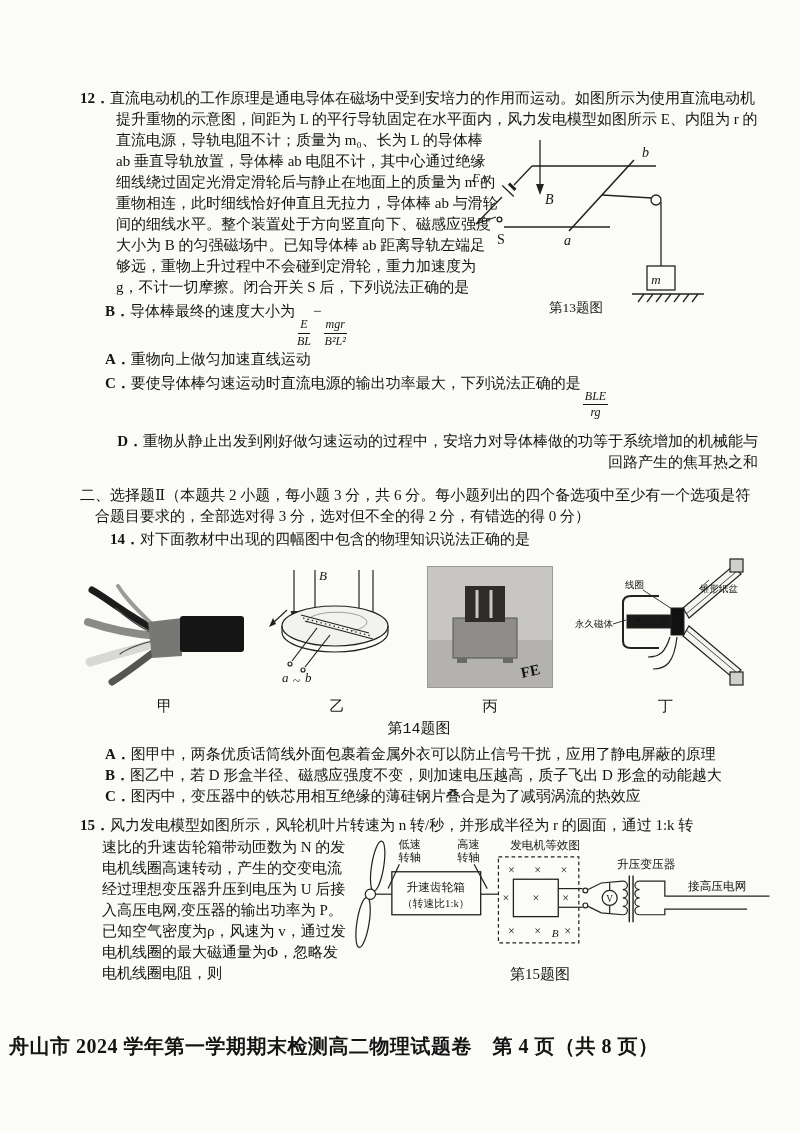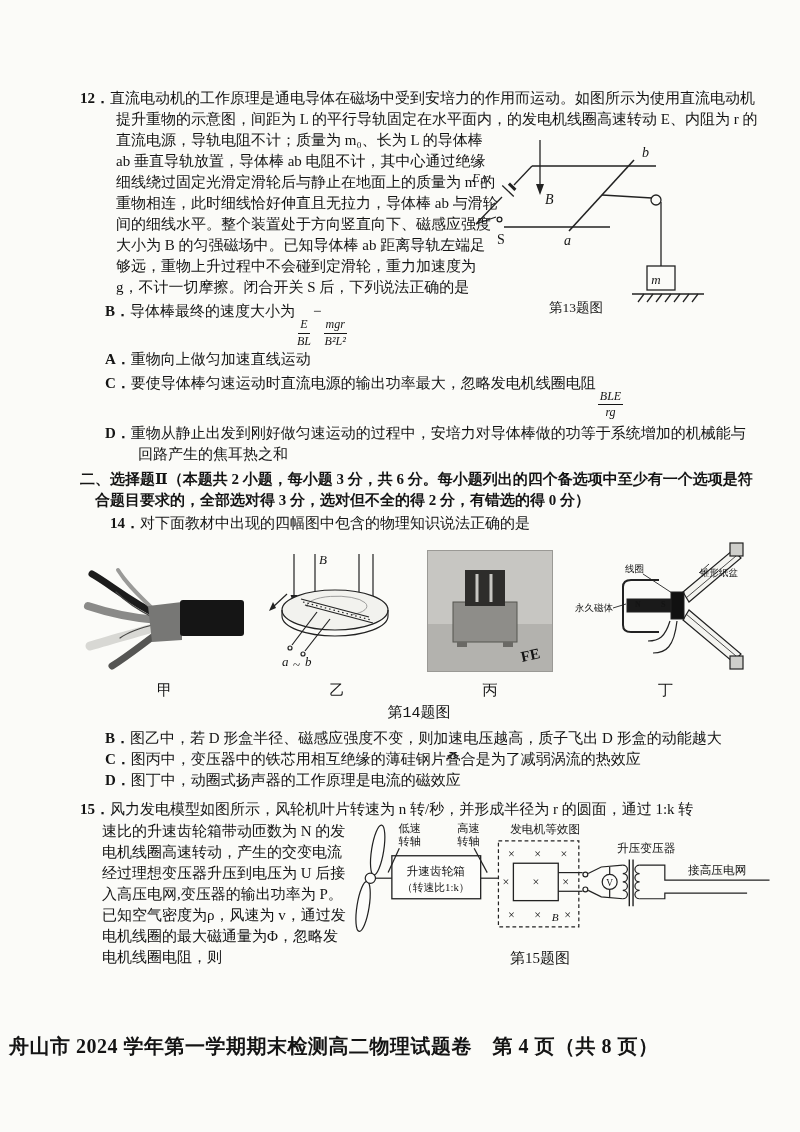--- a/index.html
+++ b/index.html
@@ -40,7 +40,7 @@
 <div class="page">
 
   <section>
-    <p class="stem"><span class="qnum">12．</span><span>直流电动机的工作原理是通电导体在磁场中受到安培力的作用而运动。如图所示为使用直流电动机提升重物的示意图，间距为 L 的平行导轨固定在水平面内，的发电机线圈高速转动 E、</span><span class="fig13-float"><svg width="252" height="184" viewBox="0 0 252 184">
+    <p class="stem"><span class="qnum">12．</span><span>直流电动机的工作原理是通电导体在磁场中受到安培力的作用而运动。如图所示为使用直流电动机提升重物的示意图，间距为 L 的平行导轨固定在水平面内，风力发电模型如图所示 E、</span><span class="fig13-float"><svg width="252" height="184" viewBox="0 0 252 184">
         <g stroke="#222" stroke-width="1.3" fill="none">
 
           <line x1="70" y1="8" x2="70" y2="56"></line>

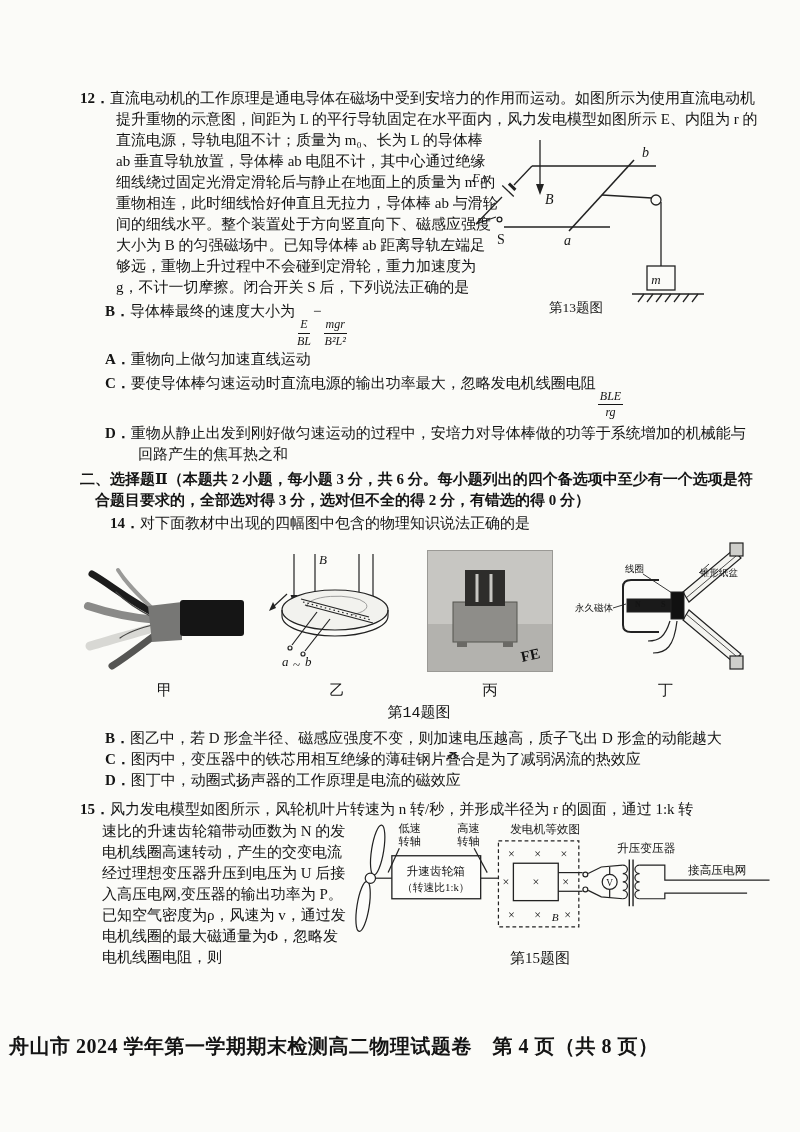--- a/index.html
+++ b/index.html
@@ -97,7 +97,7 @@
 
     <div class="opt"><span class="olabel">A．</span><span>重物向上做匀加速直线运动</span></div>
 
-    <div class="opt" style="margin-top:3px;"><span class="olabel">C．</span><span>要使导体棒匀速运动时直流电源的输出功率最大，忽略发电机线圈电阻</span><span class="frac">
+    <div class="opt" style="margin-top:3px;"><span class="olabel">C．</span><span>要使导体棒匀速运动时直流电源的输出功率最大，下列说法正确的是</span><span class="frac">
           <span class="num">BLE</span>
           <span class="den">rg</span>
         </span></div>

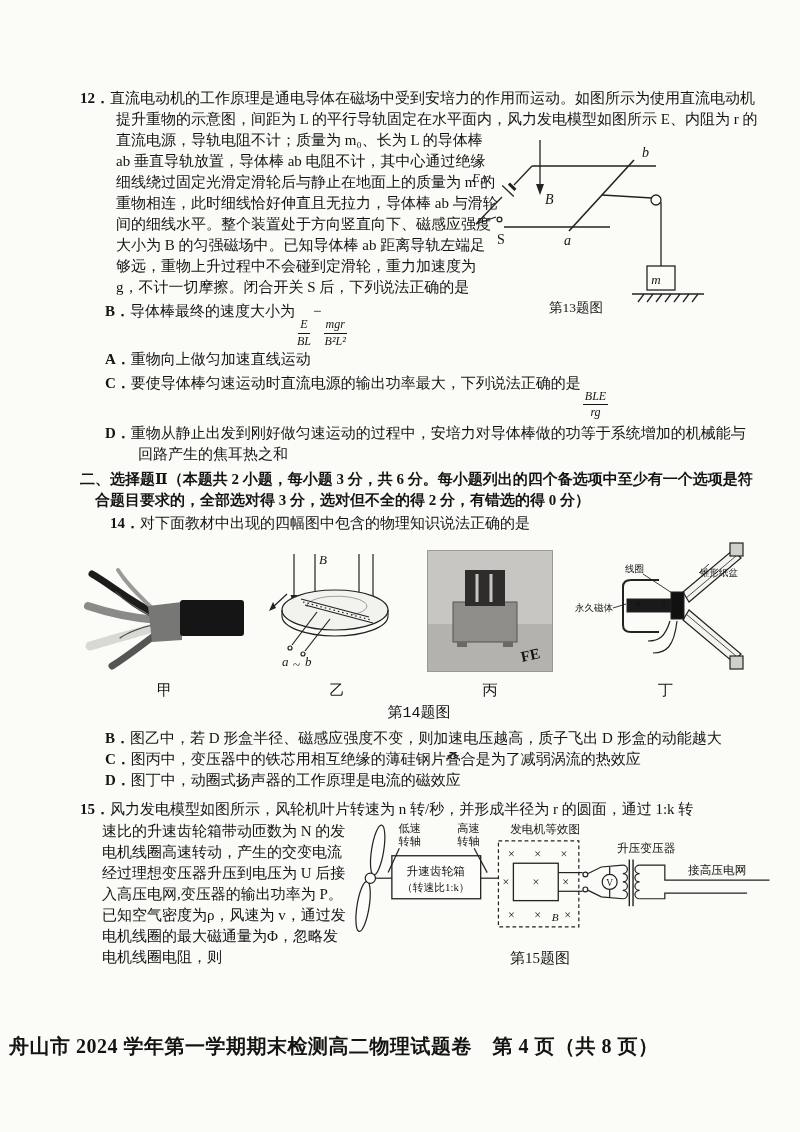--- a/index.html
+++ b/index.html
@@ -102,7 +102,7 @@
           <span class="den">rg</span>
         </span></div>
 
-    <div class="opt" style="margin-top:3px;"><span class="olabel">D．</span><span>重物从静止出发到刚好做匀速运动的过程中，安培力对导体棒做的功等于系统增加的机械能与回路产生的焦耳热之和</span></div>
+    <div class="opt" style="margin-top:11px;text-align:right;"><span class="olabel">D．</span><span>重物从静止出发到刚好做匀速运动的过程中，安培力对导体棒做的功等于系统增加的机械能与回路产生的焦耳热之和</span></div>
   </section>
 
   <p class="sec">二、选择题Ⅱ（本题共 2 小题，每小题 3 分，共 6 分。每小题列出的四个备选项中至少有一个选项是符合题目要求的，全部选对得 3 分，选对但不全的得 2 分，有错选的得 0 分）</p>

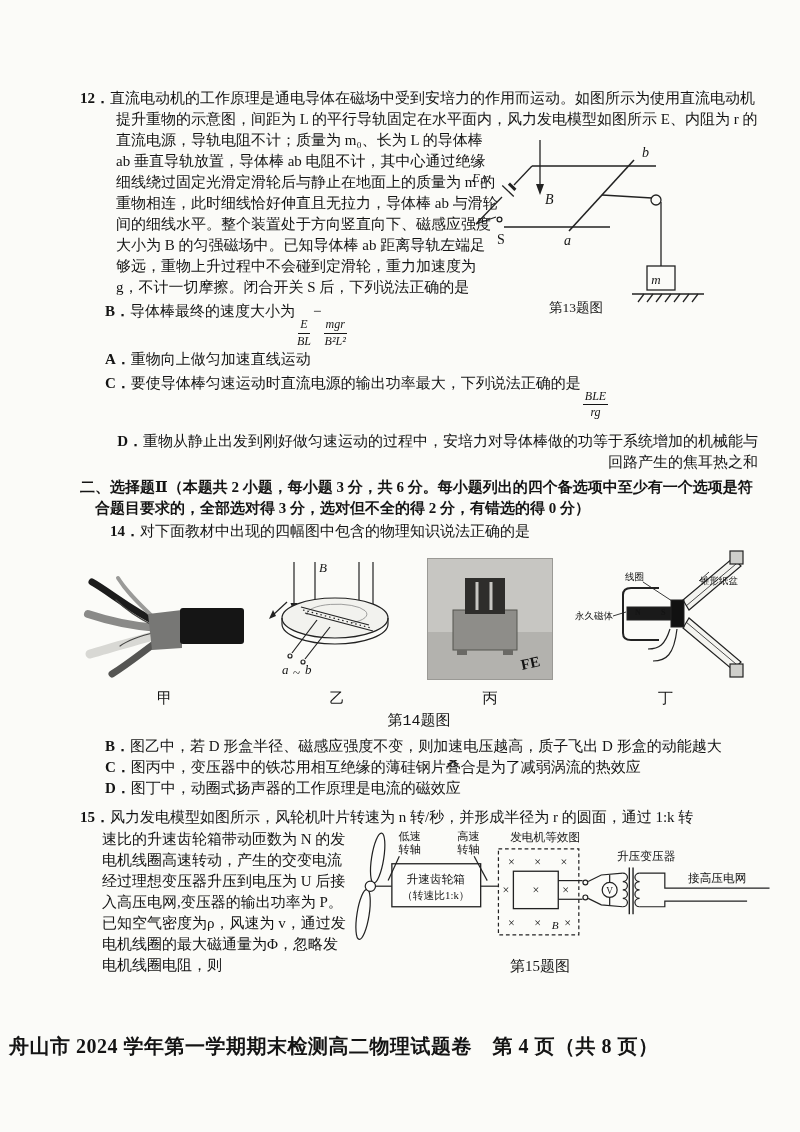--- a/index.html
+++ b/index.html
@@ -15,7 +15,7 @@
   .qnum{font-weight:bold;}
   .opt{margin-left:25px;padding-left:33px;text-indent:-33px;}
   .olabel{font-weight:bold;}
-  .sec{font-weight:bold;padding-left:15px;text-indent:-15px;margin-top:4px;}
+  .sec{font-weight:normal;padding-left:15px;text-indent:-15px;margin-top:12px;}
   .frac{display:inline-flex;flex-direction:column;align-items:center;vertical-align:-12px;
         line-height:1.15;font-size:12px;font-style:italic;margin:0 2px;text-indent:0;}
   .frac .num{padding:0 2px 1px;border-bottom:1px solid #141414;}

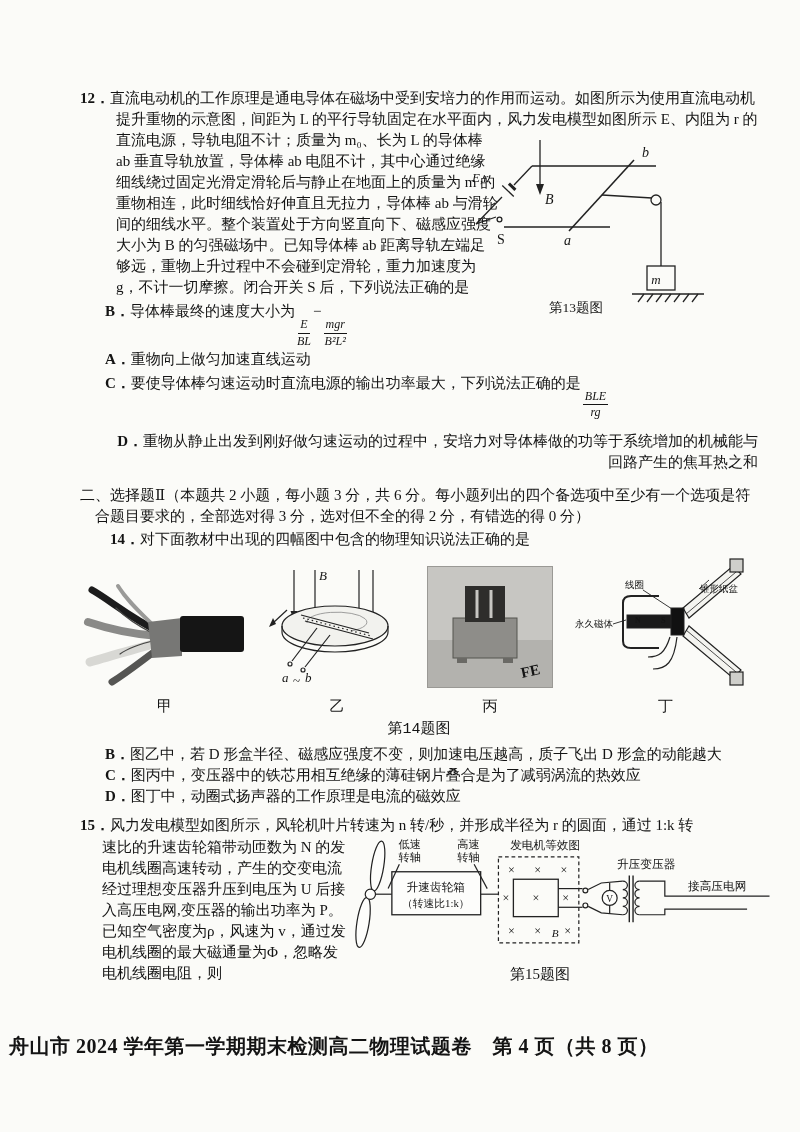--- a/index.html
+++ b/index.html
@@ -206,6 +206,7 @@
 
     <div class="bigcap">第14题图</div>
 
+    <div class="opt"><span class="olabel">A．</span><span>图甲中，两条优质话筒线外面包裹着金属外衣可以防止信号干扰，应用了静电屏蔽的原理</span></div>
     <div class="opt"><span class="olabel">B．</span><span>图乙中，若 D 形盒半径、磁感应强度不变，则加速电压越高，质子飞出 D 形盒的动能越大</span></div>
     <div class="opt"><span class="olabel">C．</span><span>图丙中，变压器中的铁芯用相互绝缘的薄硅钢片叠合是为了减弱涡流的热效应</span></div>
     <div class="opt"><span class="olabel">D．</span><span>图丁中，动圈式扬声器的工作原理是电流的磁效应</span></div>

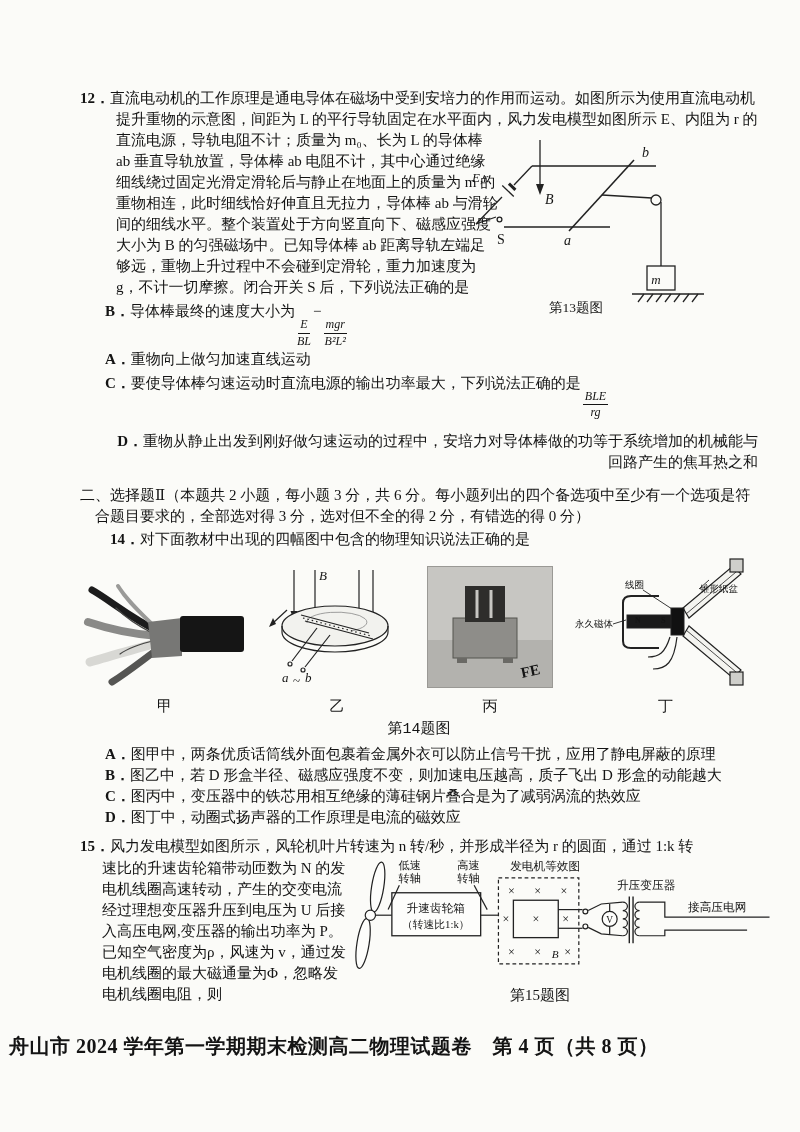--- a/index.html
+++ b/index.html
@@ -209,7 +209,6 @@
     <div class="opt"><span class="olabel">A．</span><span>图甲中，两条优质话筒线外面包裹着金属外衣可以防止信号干扰，应用了静电屏蔽的原理</span></div>
     <div class="opt"><span class="olabel">B．</span><span>图乙中，若 D 形盒半径、磁感应强度不变，则加速电压越高，质子飞出 D 形盒的动能越大</span></div>
     <div class="opt"><span class="olabel">C．</span><span>图丙中，变压器中的铁芯用相互绝缘的薄硅钢片叠合是为了减弱涡流的热效应</span></div>
-    <div class="opt"><span class="olabel">D．</span><span>图丁中，动圈式扬声器的工作原理是电流的磁效应</span></div>
   </section>
 
   <section style="margin-top:8px;">

